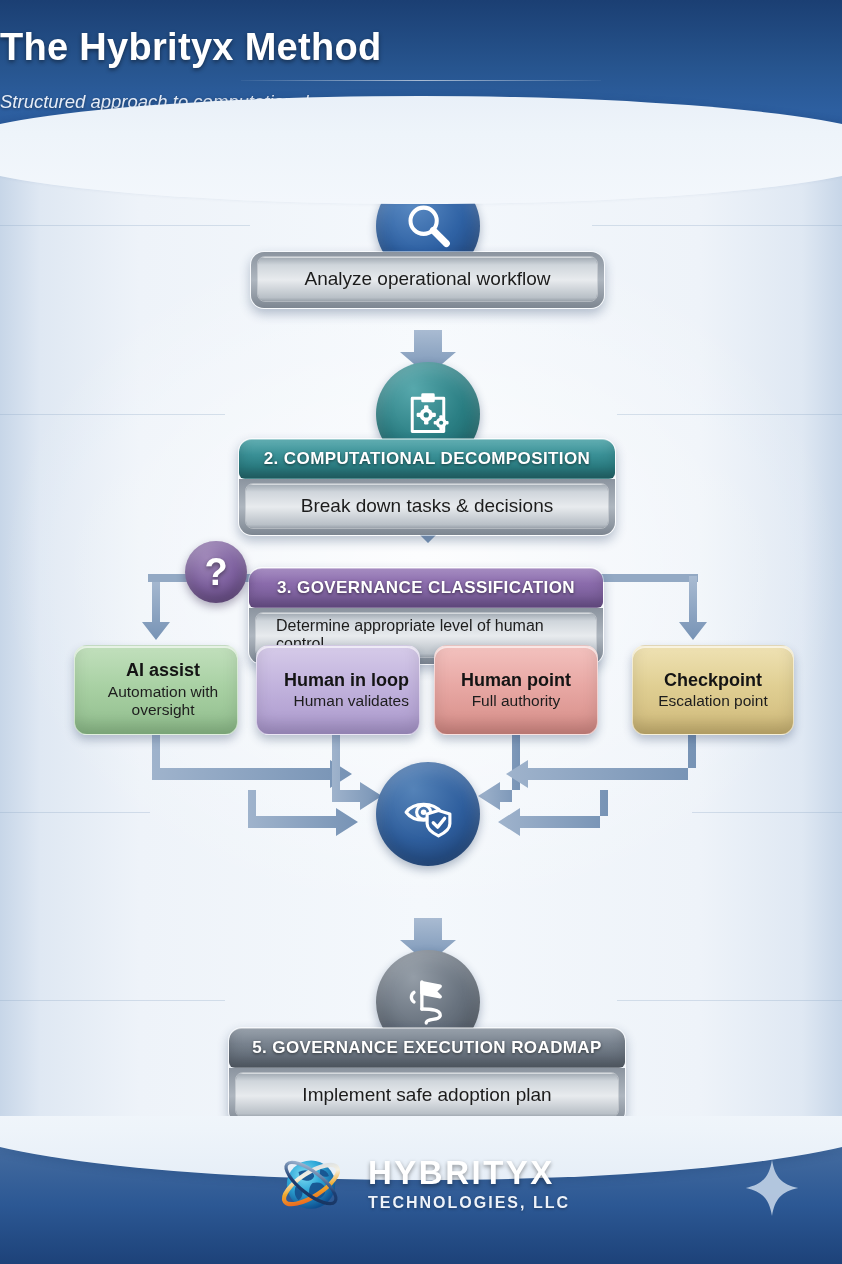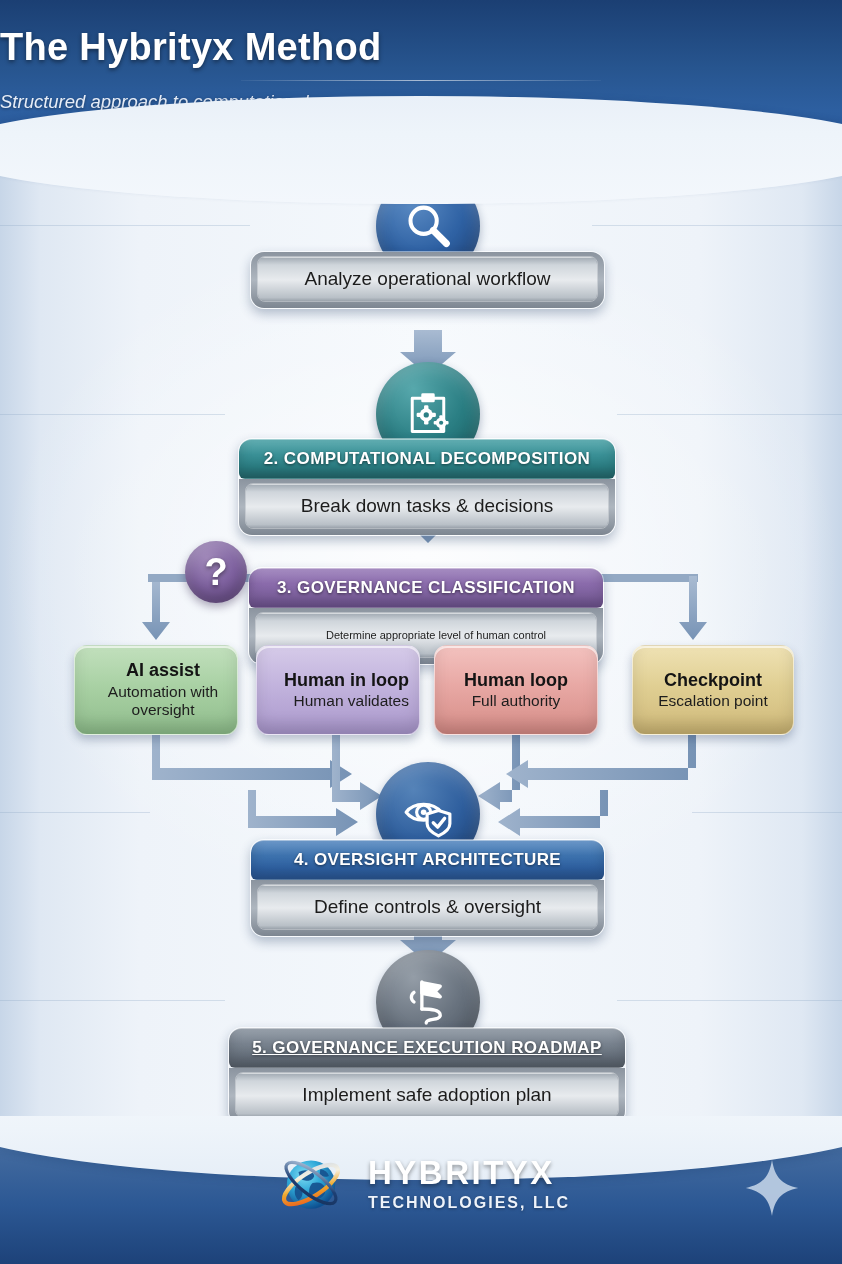--- a/index.html
+++ b/index.html
@@ -293,7 +293,7 @@
       <div class="step-head" style="background:linear-gradient(to bottom,#a88fc4 0%,#8a6bab 40%,#7f62a0 72%,#6f5390 100%);">3. GOVERNANCE CLASSIFICATION</div>
       <div class="step-body-wrap">
         <div class="step-body-inner">
-          <div class="step-body" style="font-size:11px;padding-left:20px;">Determine appropriate level of human control</div>
+          <div class="step-body" style="font-size:16px;padding-left:20px;">Determine appropriate level of human control</div>
         </div>
       </div>
     </div>

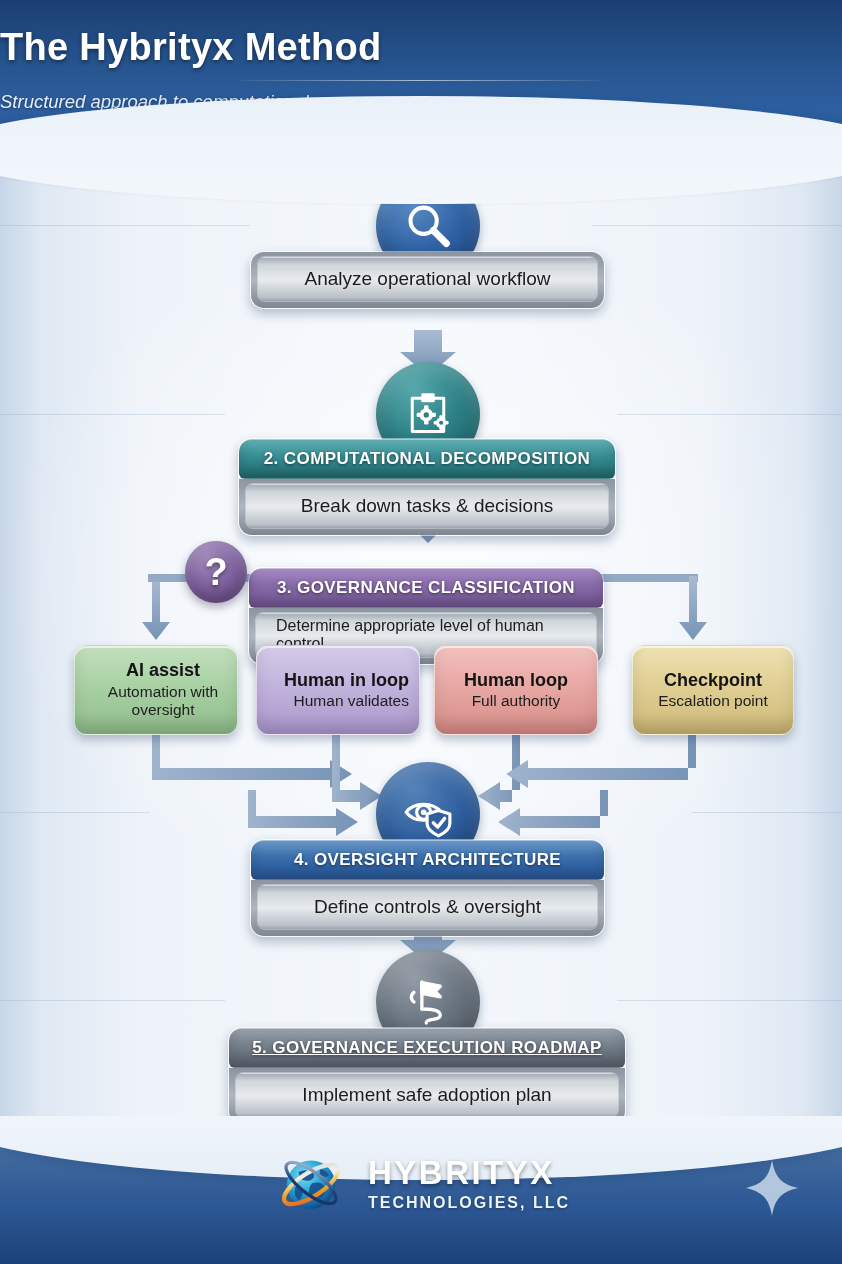--- a/index.html
+++ b/index.html
@@ -312,7 +312,7 @@
 
     <div class="option-box" style="left:434px;top:645px;width:164px;height:90px;
                 background:linear-gradient(to bottom,#f3c2bf 0%,#e8a8a4 45%,#dd9893 78%,#cb837e 100%);">
-      <div class="option-title">Human loop</div>
+      <div class="option-title">Human point</div>
       <div class="option-desc">Full authority</div>
     </div>
 

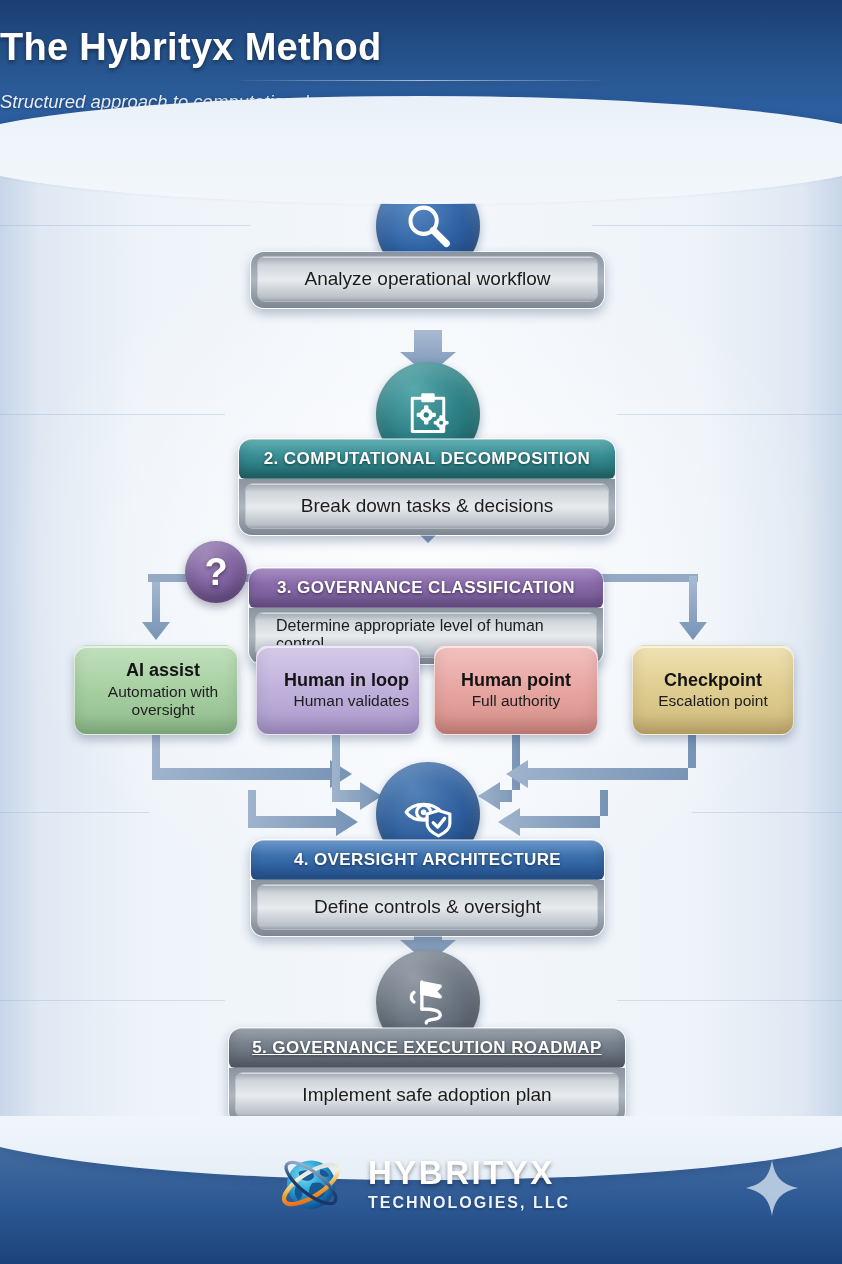--- a/index.html
+++ b/index.html
@@ -330,14 +330,6 @@
         <path d="M44 28 L57 32 L57 43 C57 50, 50 54, 44 57 C38 54, 31 50, 31 43 L31 32 Z" fill="#2f5f9e" stroke="#ffffff"></path>
         <path d="M38 42 L43 47 L51 37" stroke="#ffffff" stroke-width="3.8" stroke-linecap="round"></path>
       </svg>
-    </div>
-    <div class="step-card" style="left:250px;top:839px;width:355px;">
-      <div class="step-head" style="background:linear-gradient(to bottom,#6e9acb 0%,#3d72ad 40%,#2f62a4 72%,#2a5795 100%);">4. OVERSIGHT ARCHITECTURE</div>
-      <div class="step-body-wrap">
-        <div class="step-body-inner">
-          <div class="step-body">Define controls &amp; oversight</div>
-        </div>
-      </div>
     </div>
 
     <div class="icon-circle" style="left:376px;top:950px;background:radial-gradient(circle at 36% 26%, #949da7 0%, #68727e 50%, #4a535d 100%);">

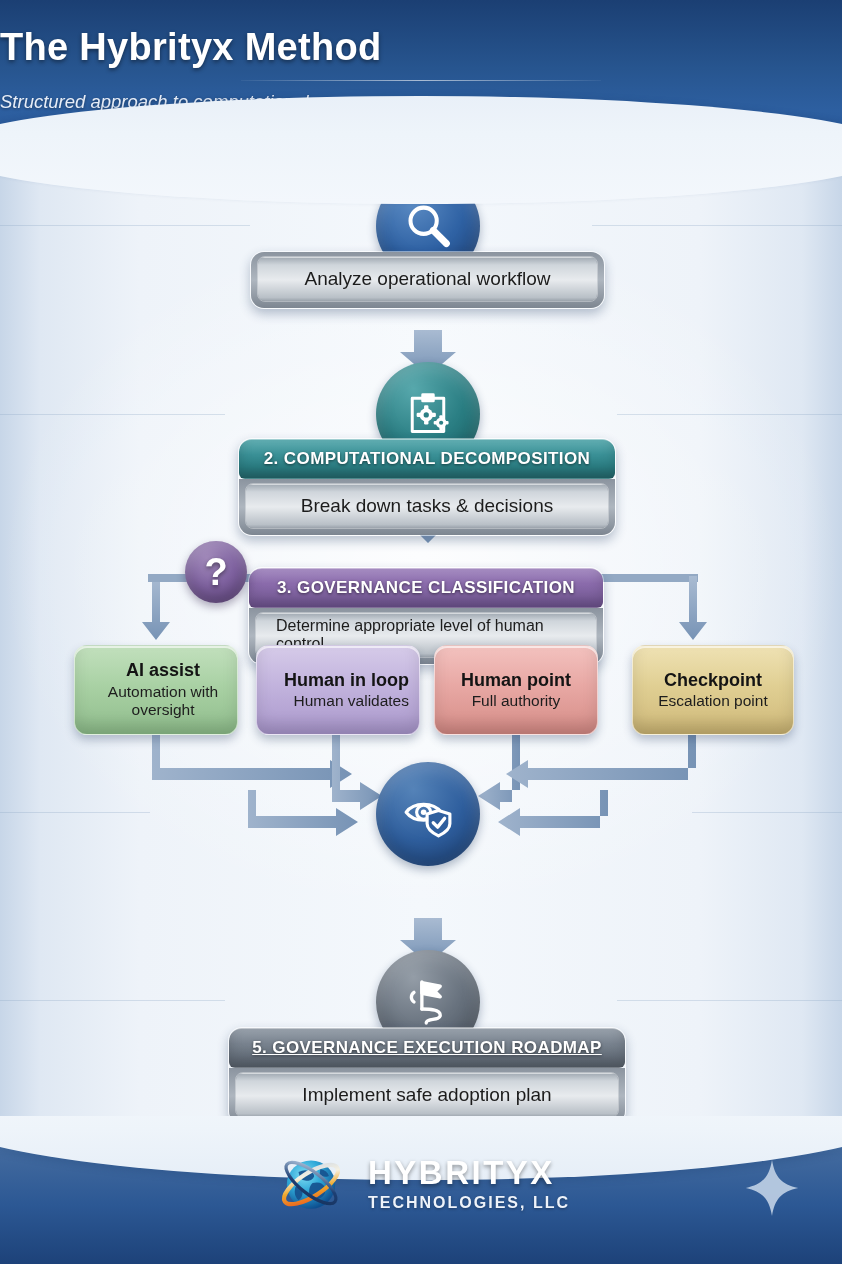--- a/index.html
+++ b/index.html
@@ -341,7 +341,7 @@
       </svg>
     </div>
     <div class="step-card" style="left:228px;top:1027px;width:398px;">
-      <div class="step-head" style="background:linear-gradient(to bottom,#9aa3ad 0%,#78828e 40%,#68727e 72%,#5a636e 100%);text-decoration:underline;">5. GOVERNANCE EXECUTION ROADMAP</div>
+      <div class="step-head" style="background:linear-gradient(to bottom,#9aa3ad 0%,#78828e 40%,#68727e 72%,#5a636e 100%);">5. GOVERNANCE EXECUTION ROADMAP</div>
       <div class="step-body-wrap">
         <div class="step-body-inner">
           <div class="step-body">Implement safe adoption plan</div>

